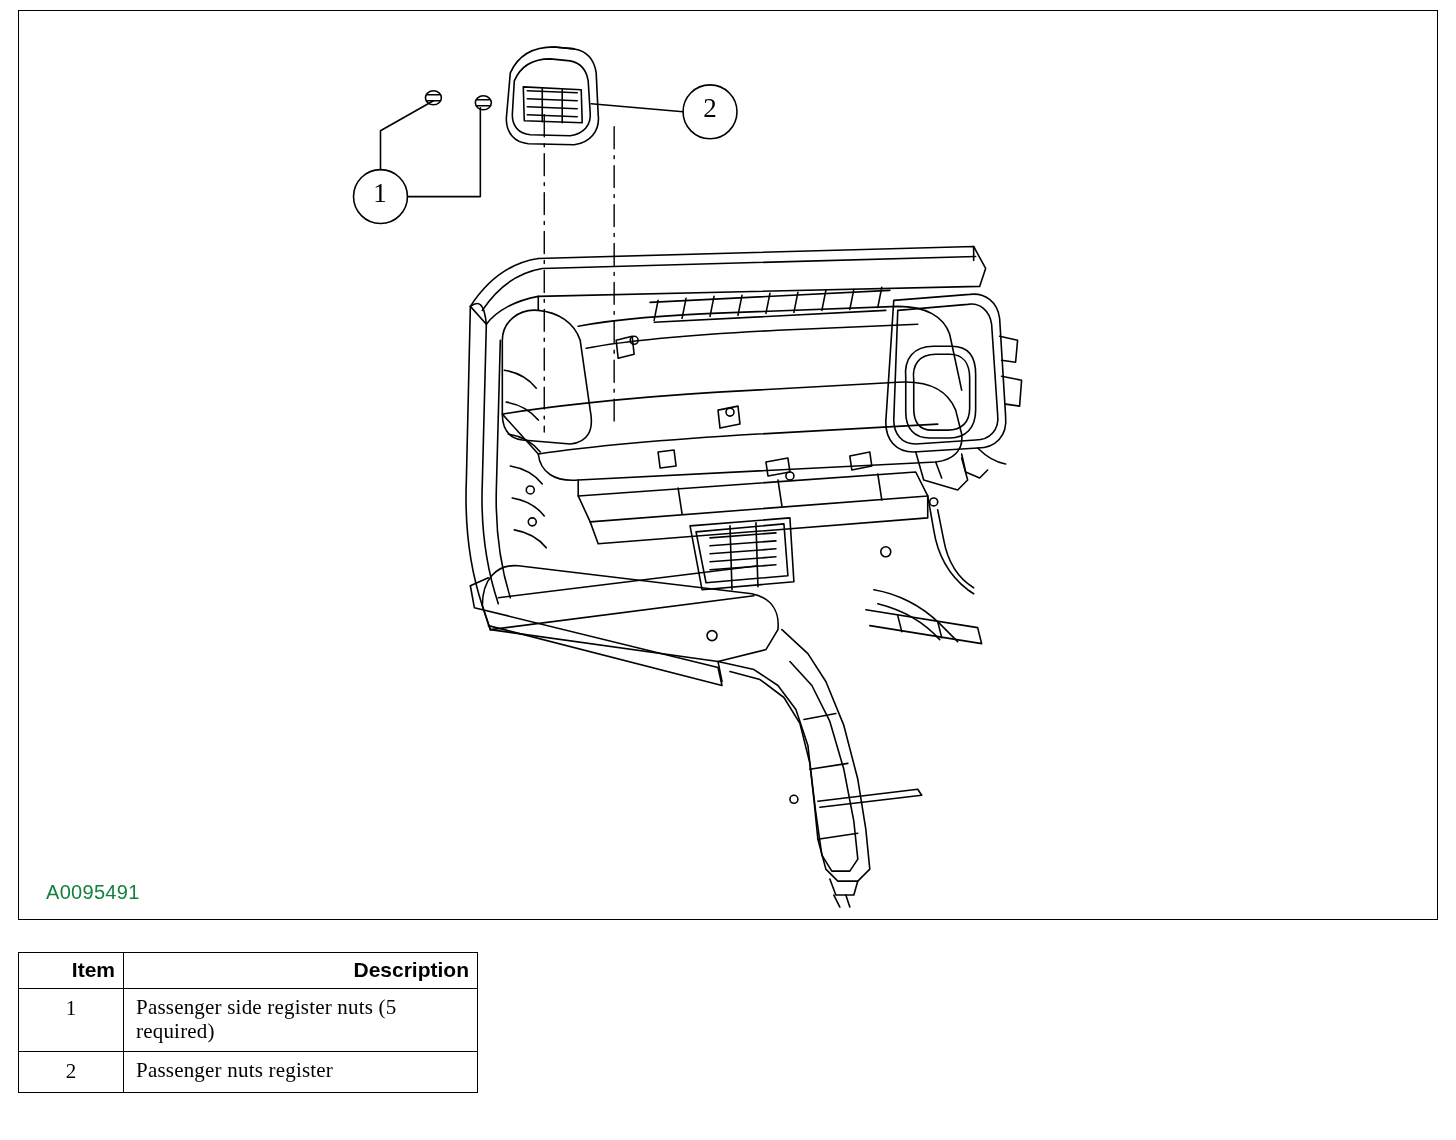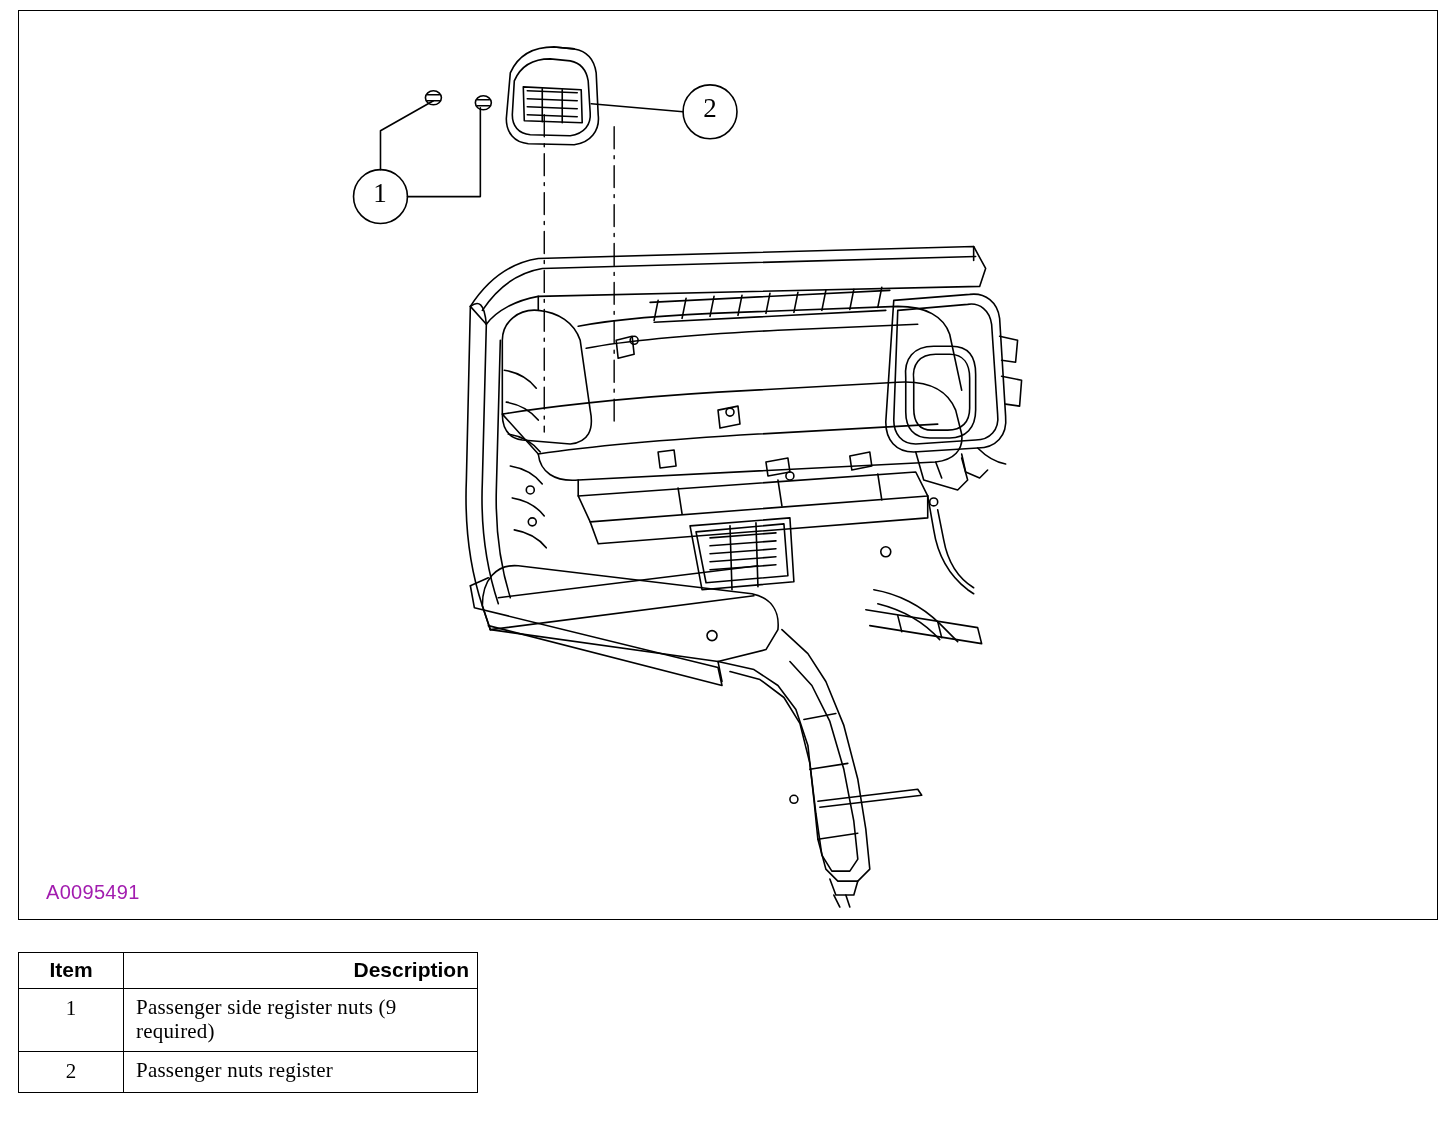--- a/index.html
+++ b/index.html
@@ -48,7 +48,7 @@
     bottom: 15px;
     font-family: "Liberation Sans", sans-serif;
     font-size: 20px;
-    color: #a21caf;
+    color: #15803d;
     letter-spacing: 0.3px;
   }
 

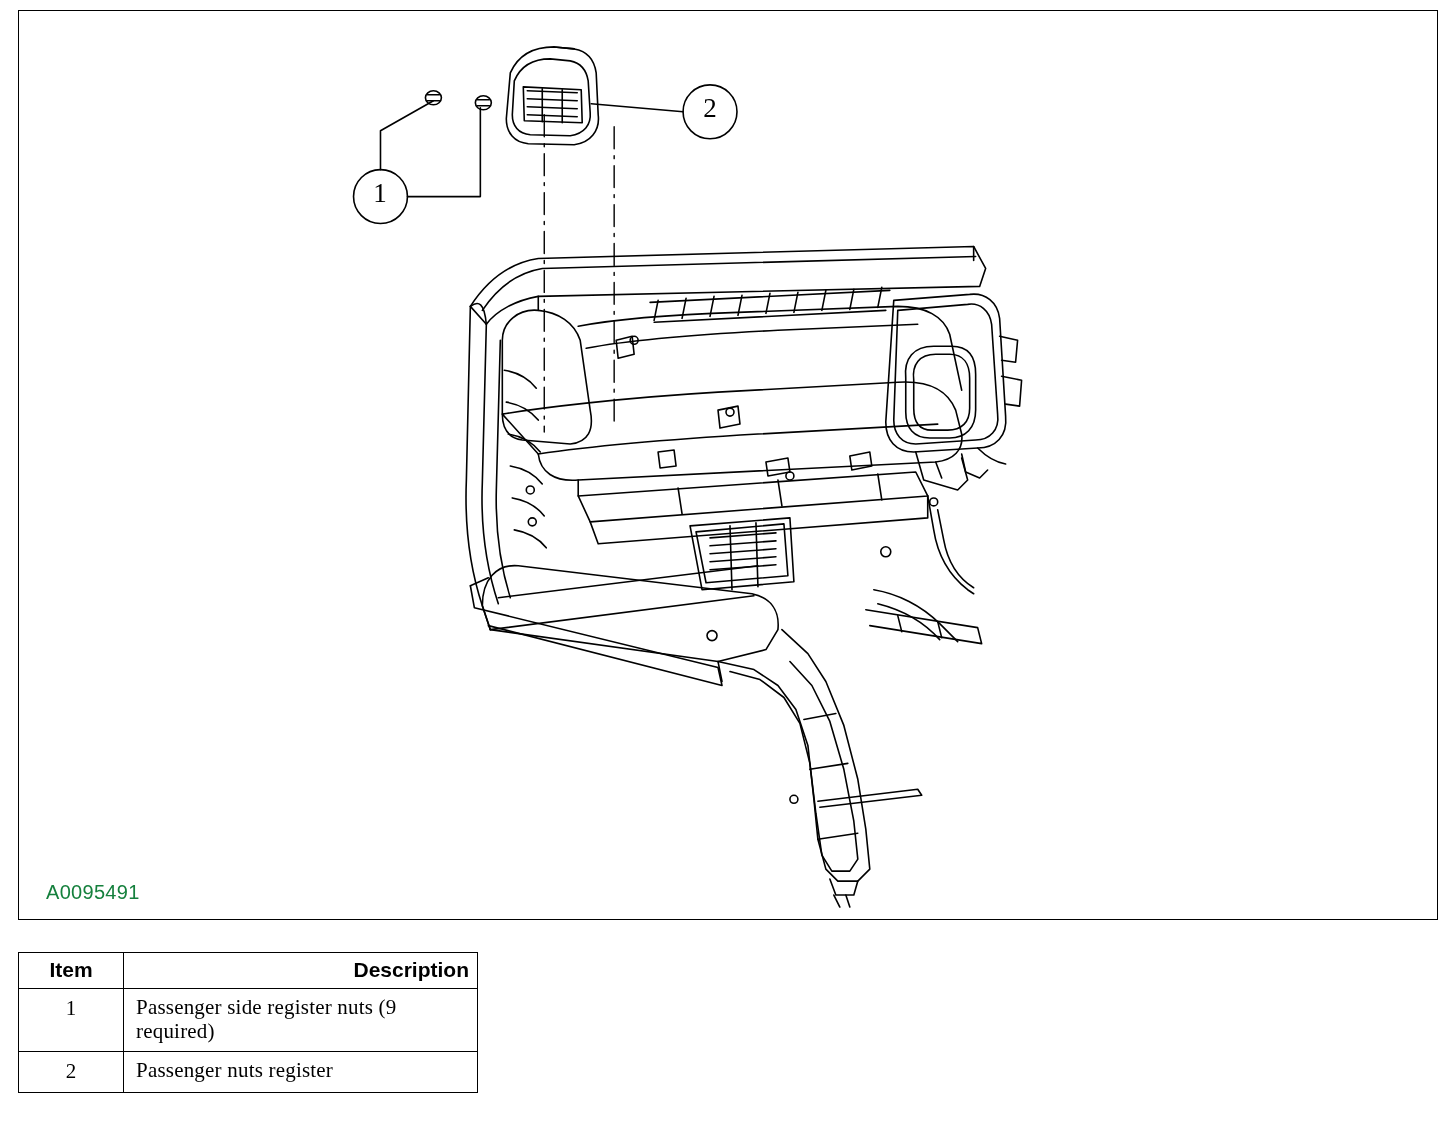--- a/index.html
+++ b/index.html
@@ -77,7 +77,7 @@
     text-align: right;
     padding: 5px 8px 6px 8px;
   }
-  table.parts th.col-item { text-align: center; width: 88px; }
+  table.parts th.col-item { text-align: right; width: 88px; }
   table.parts td.col-item {
     text-align: center;
     width: 88px;

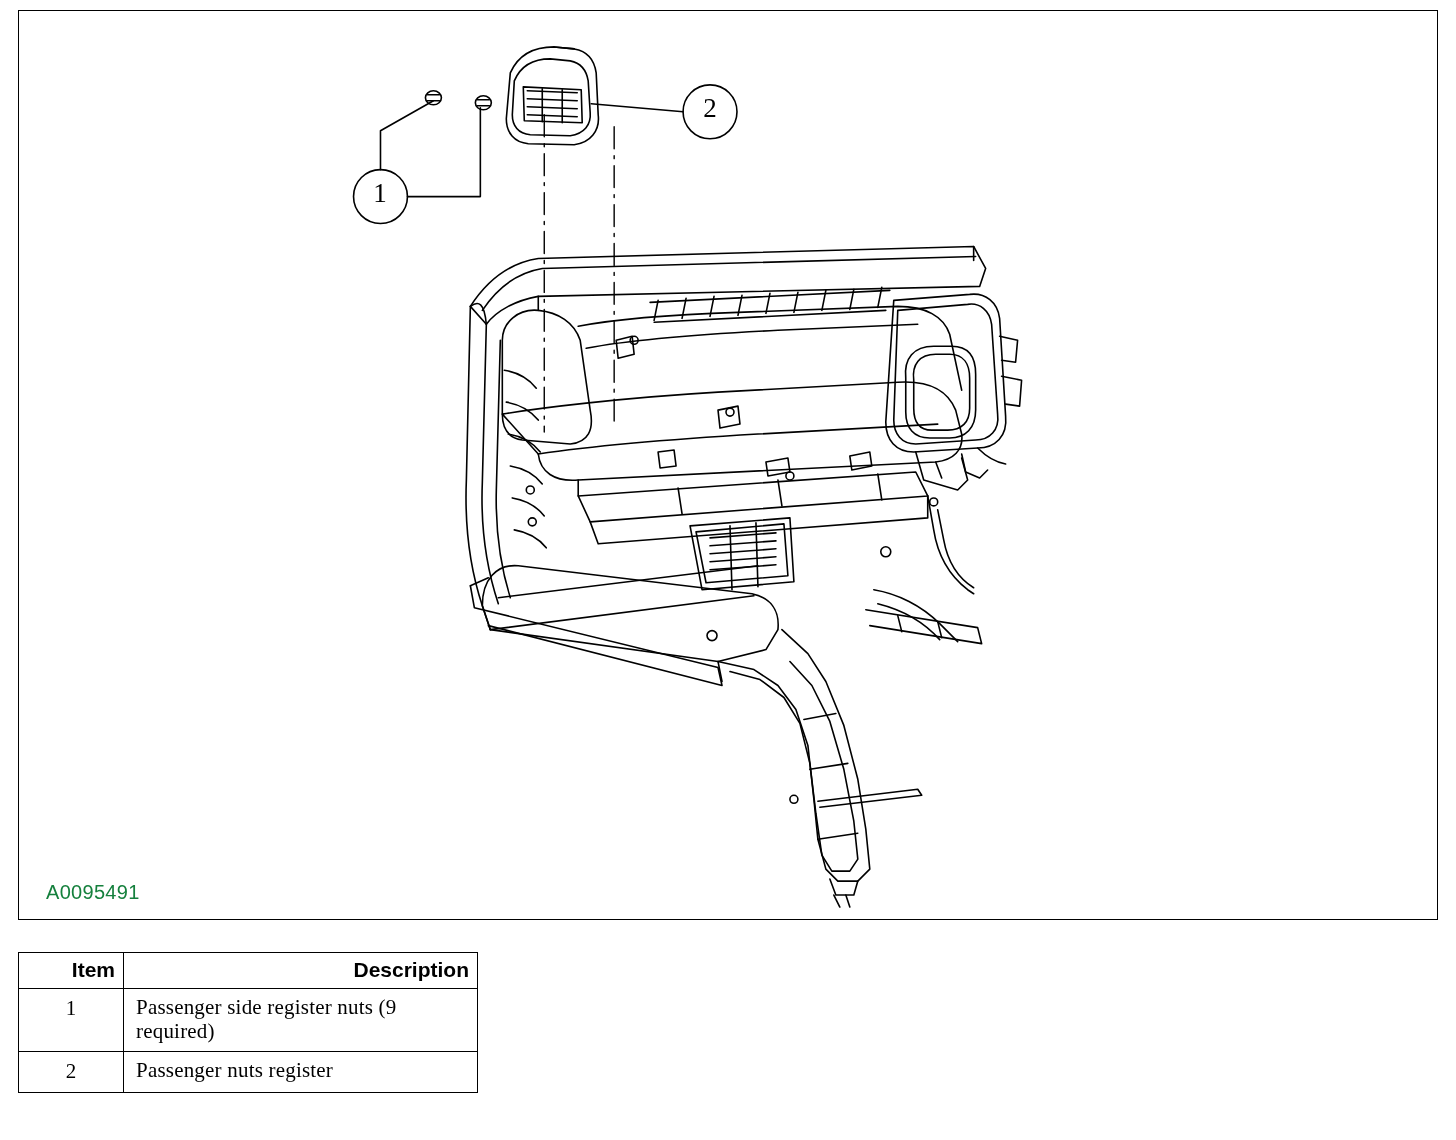--- a/index.html
+++ b/index.html
@@ -265,7 +265,7 @@
       <tbody>
         <tr>
           <td class="col-item">1</td>
-          <td class="col-desc">Passenger side register nuts (9 required)</td>
+          <td class="col-desc">Passenger side register nuts (5 required)</td>
         </tr>
         <tr>
           <td class="col-item">2</td>

